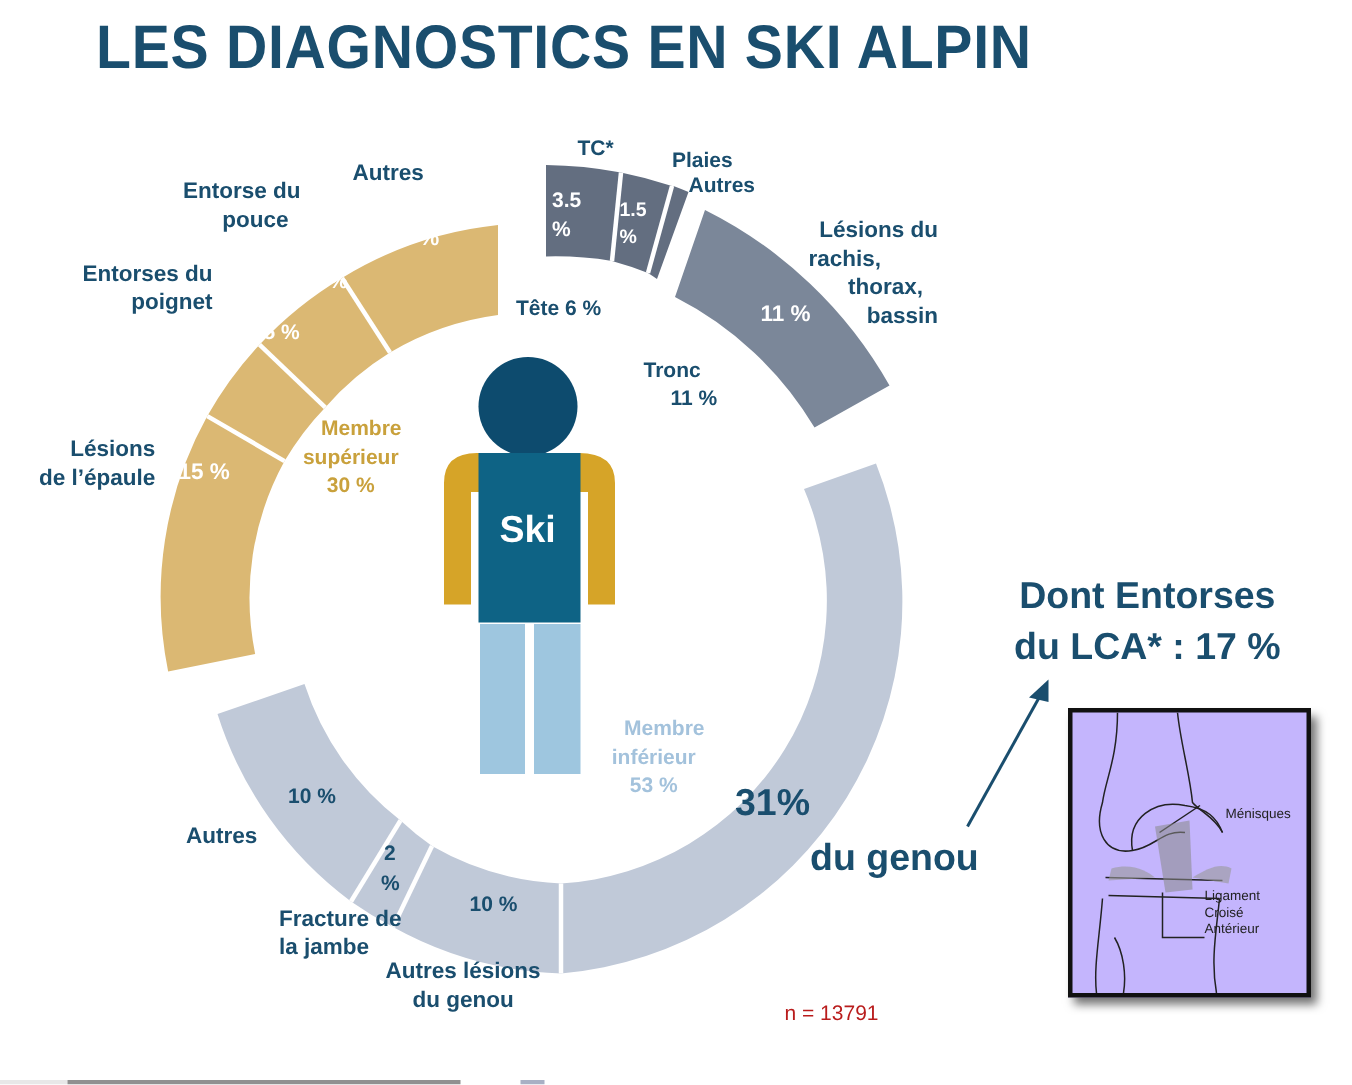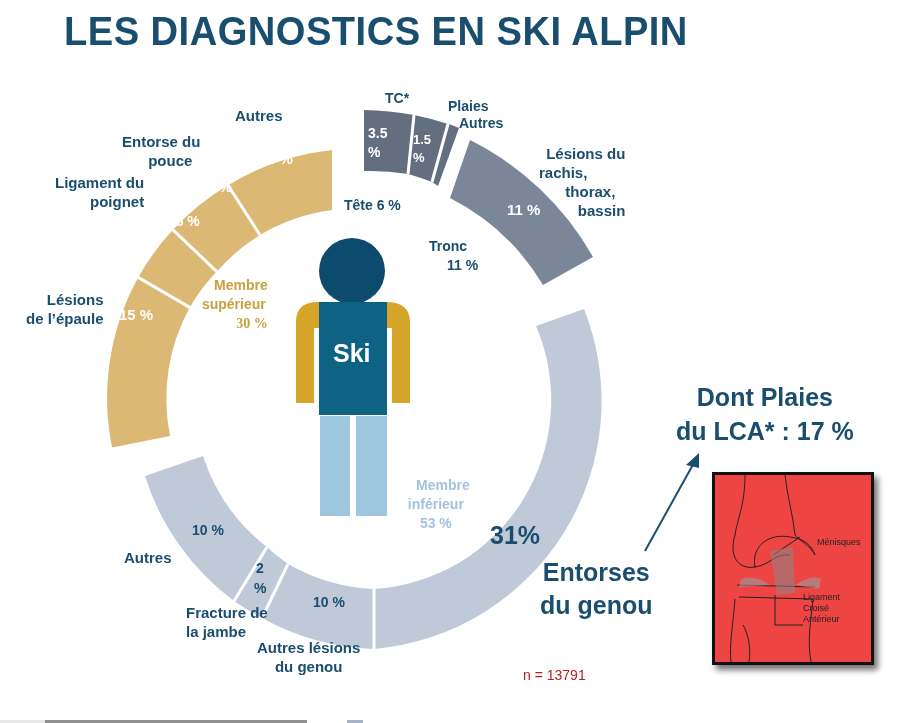--- a/index.html
+++ b/index.html
@@ -108,7 +108,7 @@
 </div>
 <div class="lbl w" style="left:164px;top:212px;font-size:14px;">3.5 %</div>
 
-<div class="lbl r" style="left:122px;top:132px;">
+<div class="lbl r" style="left:122px;top:118px;">
   <div>Entorse du</div>
   <div style="padding-right:8px;">pouce</div>
 </div>

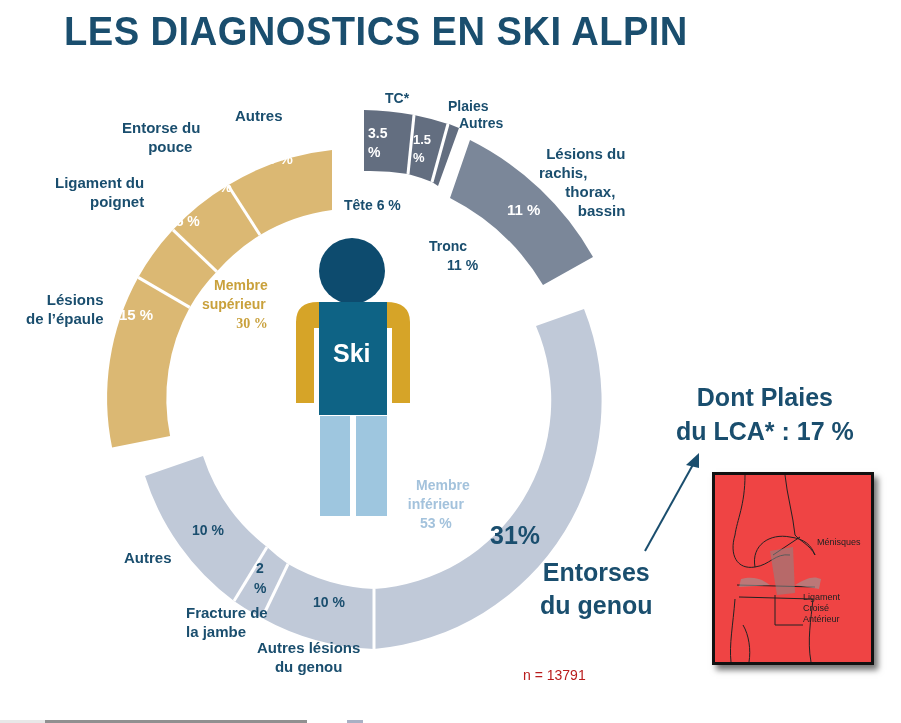--- a/index.html
+++ b/index.html
@@ -103,7 +103,7 @@
 <div class="lbl w" style="left:119px;top:305px;">15 %</div>
 
 <div class="lbl r" style="left:55px;top:173px;">
-  <div>Ligament du</div>
+  <div>Entorses du</div>
   <div>poignet</div>
 </div>
 <div class="lbl w" style="left:164px;top:212px;font-size:14px;">3.5 %</div>

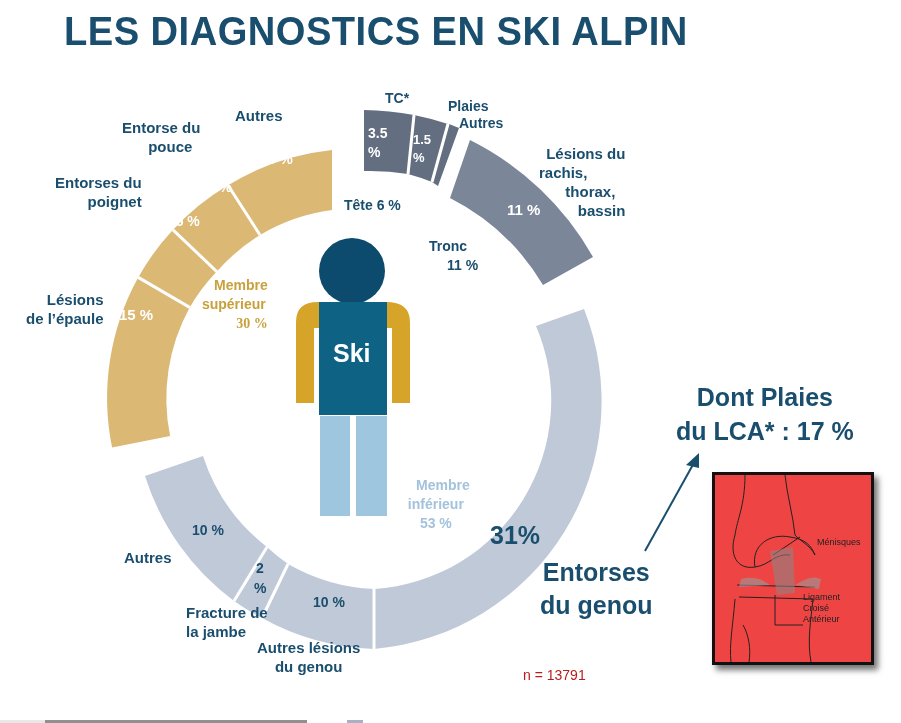--- a/index.html
+++ b/index.html
@@ -83,7 +83,7 @@
 <div class="lbl gold c" style="left:200px;top:276px;font-size:14px;">
   <div style="padding-left:14px;">Membre</div>
   <div>supérieur</div>
-  <div style="text-align:right;font-family:Liberation Serif, serif;">30  %</div>
+  <div style="text-align:center;">30  %</div>
 </div>
 <div class="lbl" style="left:344px;top:196px;font-size:14px;">Tête 6 %</div>
 <div class="lbl" style="left:429px;top:237px;font-size:14px;">

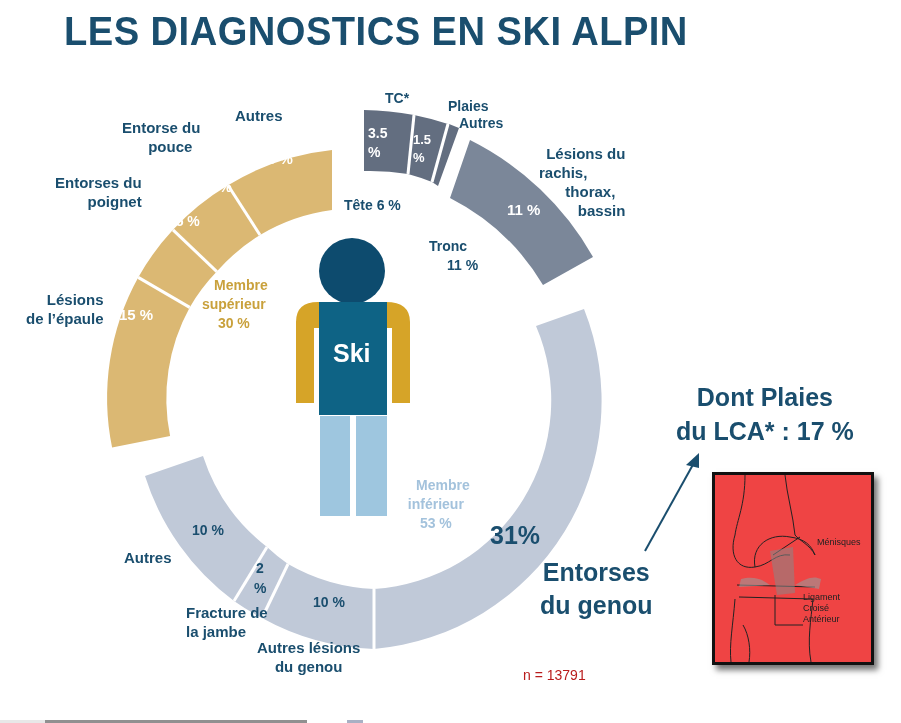--- a/index.html
+++ b/index.html
@@ -162,7 +162,7 @@
 <div class="lbl" style="left:124px;top:548px;">Autres</div>
 
 <div class="rupture">
-  <div>Dont Plaies</div>
+  <div>Dont Entorses</div>
   <div>du LCA* : 17 %</div>
 </div>
 

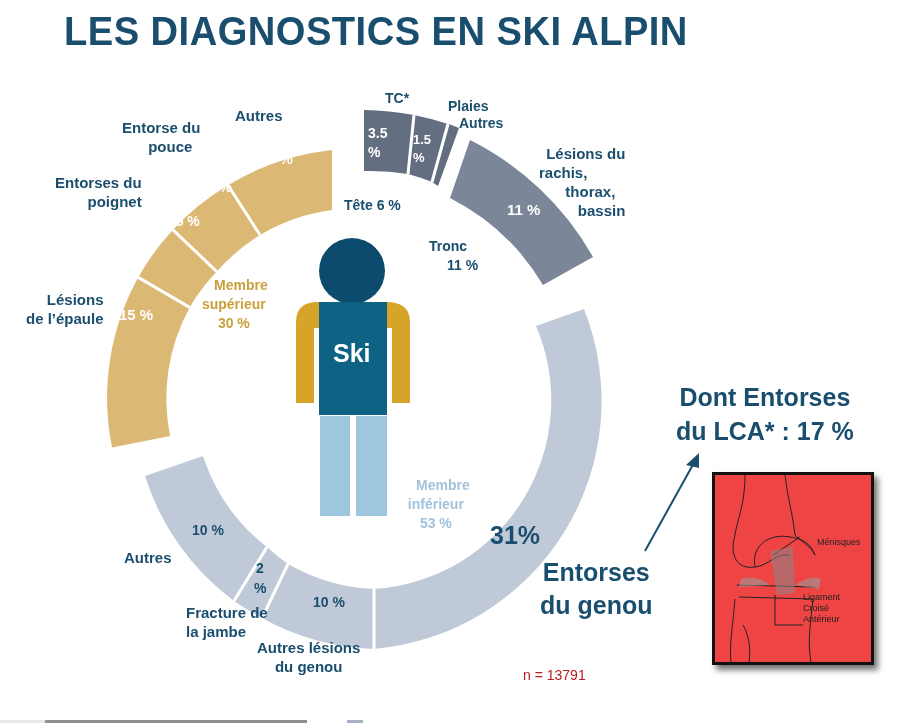--- a/index.html
+++ b/index.html
@@ -20,7 +20,7 @@
   .entorses { position:absolute; left:540px; top:556px; font-size:25px; font-weight:bold; color:#1a4e6e;
               line-height:33px; text-align:center; }
   .n { position:absolute; left:523px; top:667px; font-size:14px; color:#b91c1c; }
-  .knee { position:absolute; left:712px; top:472px; width:156px; height:187px; background:#ef4444;
+  .knee { position:absolute; left:712px; top:472px; width:156px; height:187px; background:#c4b5fd;
           border:3px solid #111; box-shadow:4px 5px 6px rgba(0,0,0,0.55); }
   .knee .kt { position:absolute; font-size:9px; color:#222; line-height:11px; font-family:"Liberation Sans", sans-serif; }
   .bar1 { position:absolute; left:0; top:720px; width:45px; height:3px; background:#e8e8e8; }

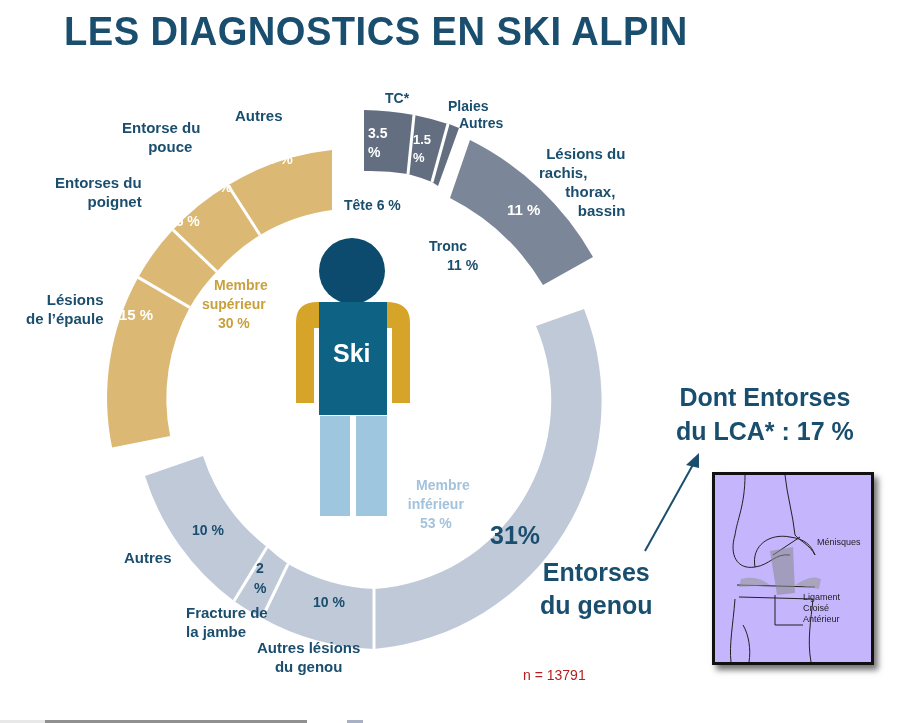--- a/index.html
+++ b/index.html
@@ -139,7 +139,6 @@
 
 <div class="lbl big" style="left:490px;top:520px;">31%</div>
 <div class="entorses">
-  <div>Entorses</div>
   <div>du genou</div>
 </div>
 

